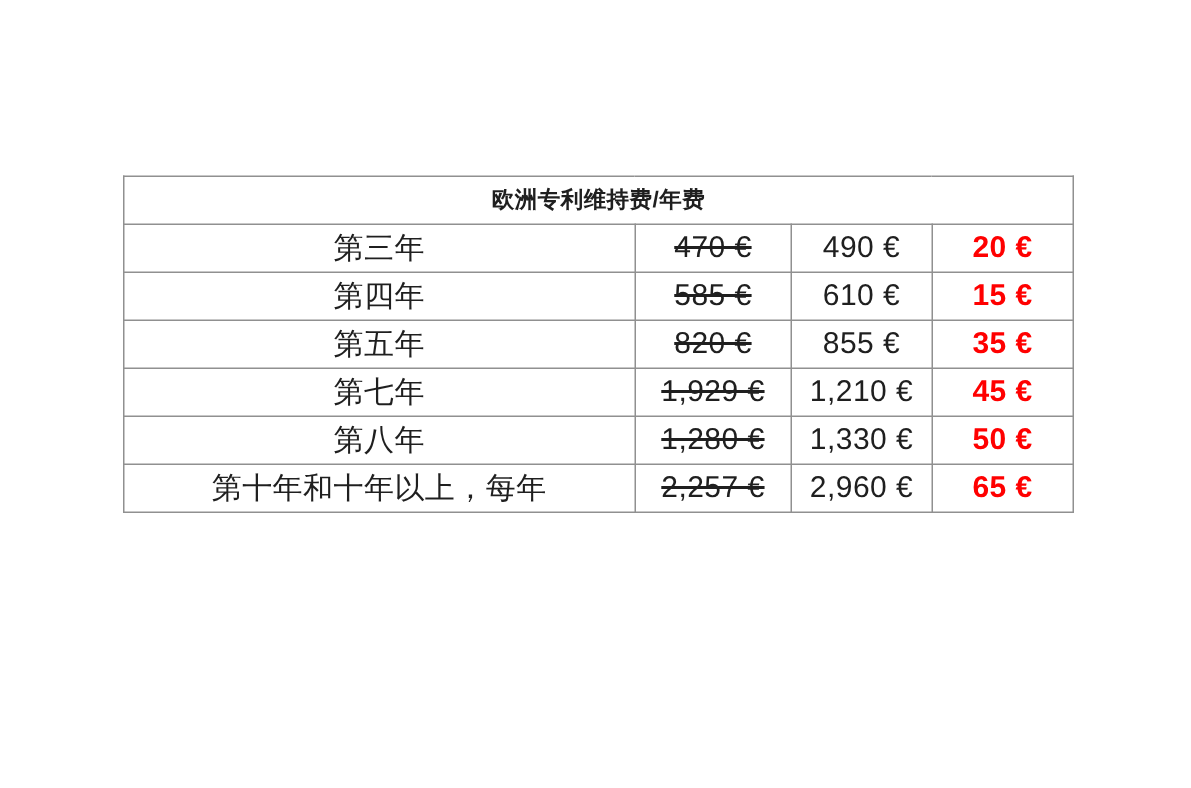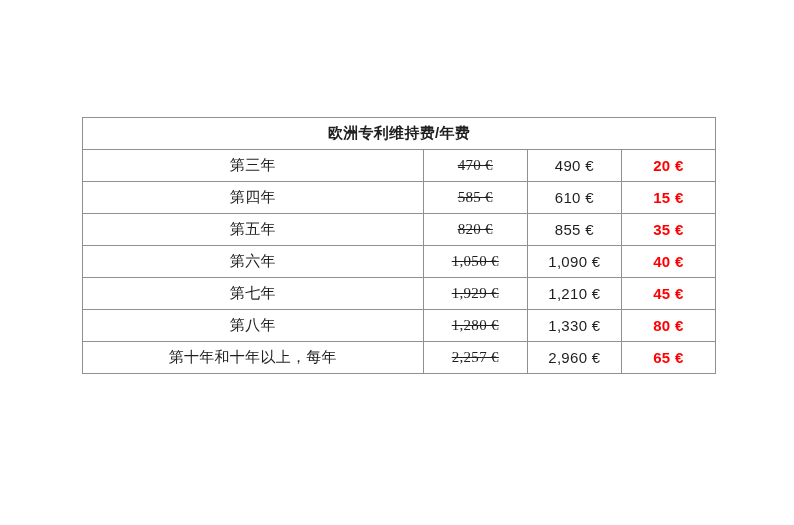--- a/index.html
+++ b/index.html
@@ -31,7 +31,7 @@
     height:31px;
     text-align:center;
     vertical-align:middle;
-    font-size:15px;
+    font-size:20px;
     padding:0 2px;
     letter-spacing:0.3px;
     white-space:nowrap;

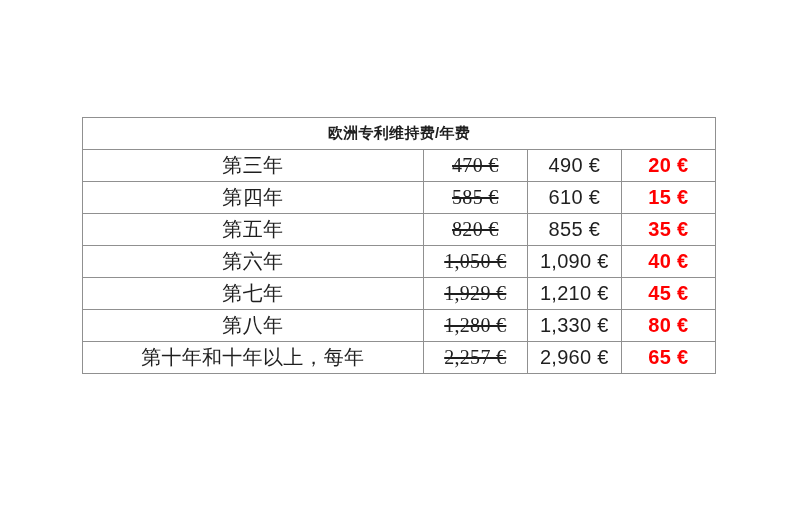--- a/index.html
+++ b/index.html
@@ -43,7 +43,6 @@
   }
   .fee-table td.c-old{
     text-decoration:line-through;
-    font-family:Liberation Serif, serif;
   }
   .fee-table td.c-diff{
     color:var(--red);

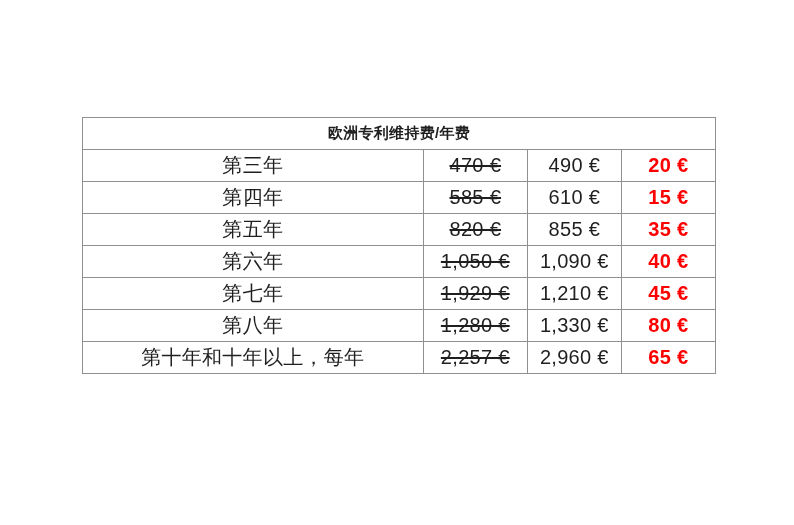--- a/index.html
+++ b/index.html
@@ -87,12 +87,6 @@
         <td class="c-diff">35 €</td>
       </tr>
       <tr>
-        <td class="c-label">第六年</td>
-        <td class="c-old">1,050 €</td>
-        <td class="c-new">1,090 €</td>
-        <td class="c-diff">40 €</td>
-      </tr>
-      <tr>
         <td class="c-label">第七年</td>
         <td class="c-old">1,929 €</td>
         <td class="c-new">1,210 €</td>

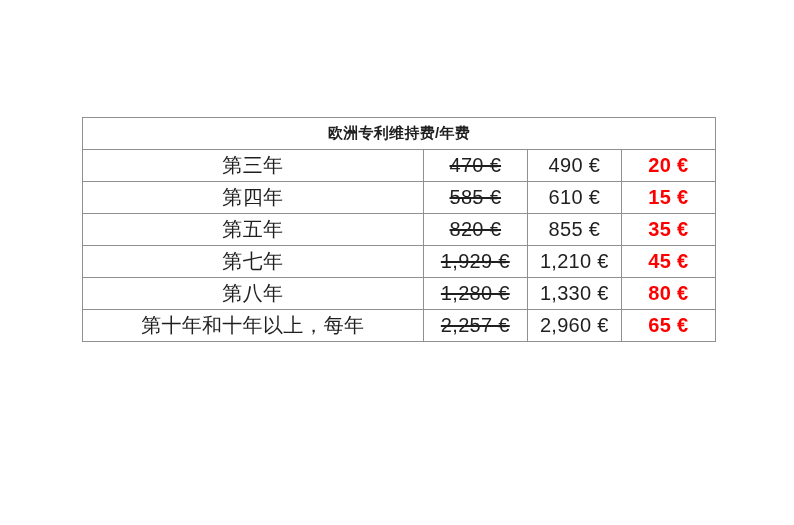--- a/index.html
+++ b/index.html
@@ -96,7 +96,7 @@
         <td class="c-label">第八年</td>
         <td class="c-old">1,280 €</td>
         <td class="c-new">1,330 €</td>
-        <td class="c-diff">80 €</td>
+        <td class="c-diff">50 €</td>
       </tr>
       <tr>
         <td class="c-label">第十年和十年以上，每年</td>

